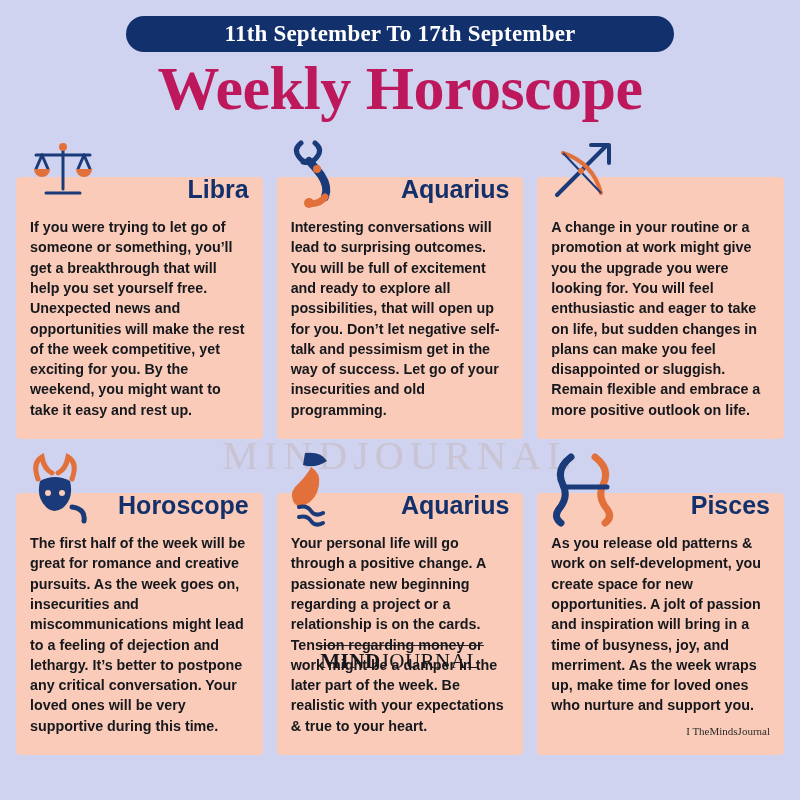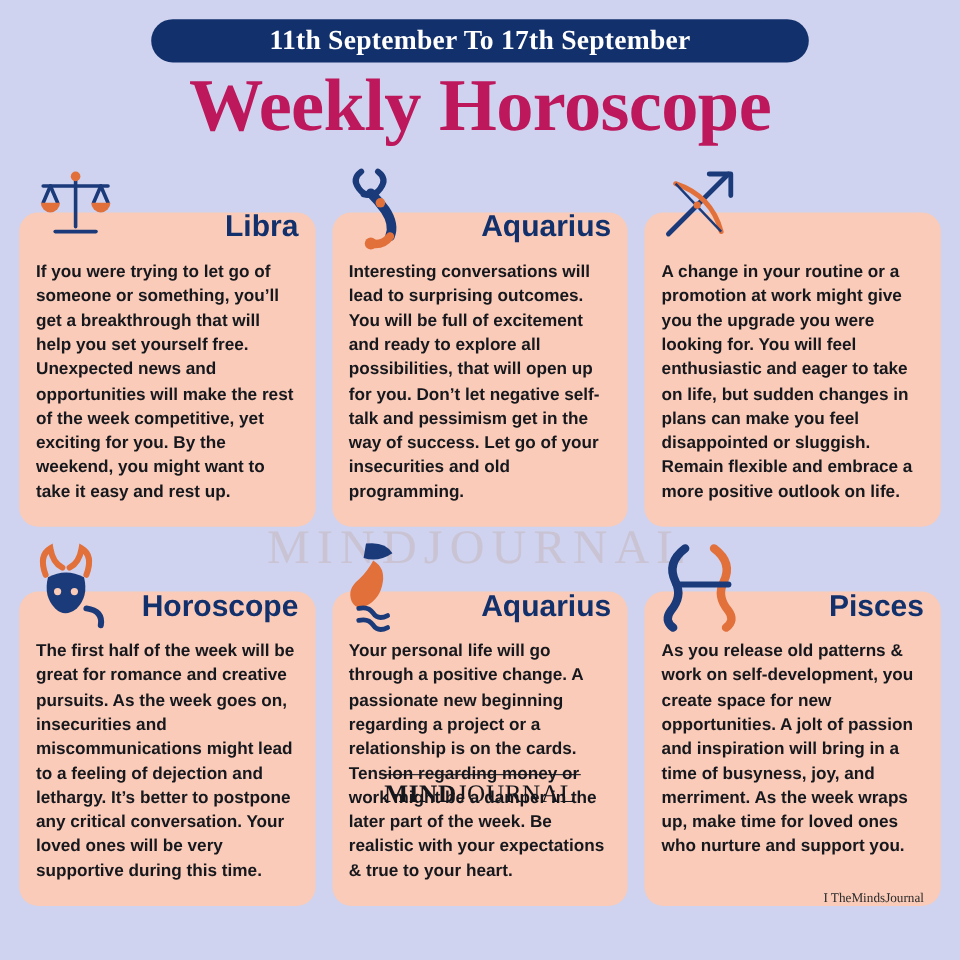--- a/index.html
+++ b/index.html
@@ -84,7 +84,7 @@
     top: 48px;
     bottom: 0;
     background: #f9cbb8;
-    border-radius: 16px;
+    border-radius: 4px;
     padding: 40px 14px 12px 14px;
     box-sizing: border-box;
   }

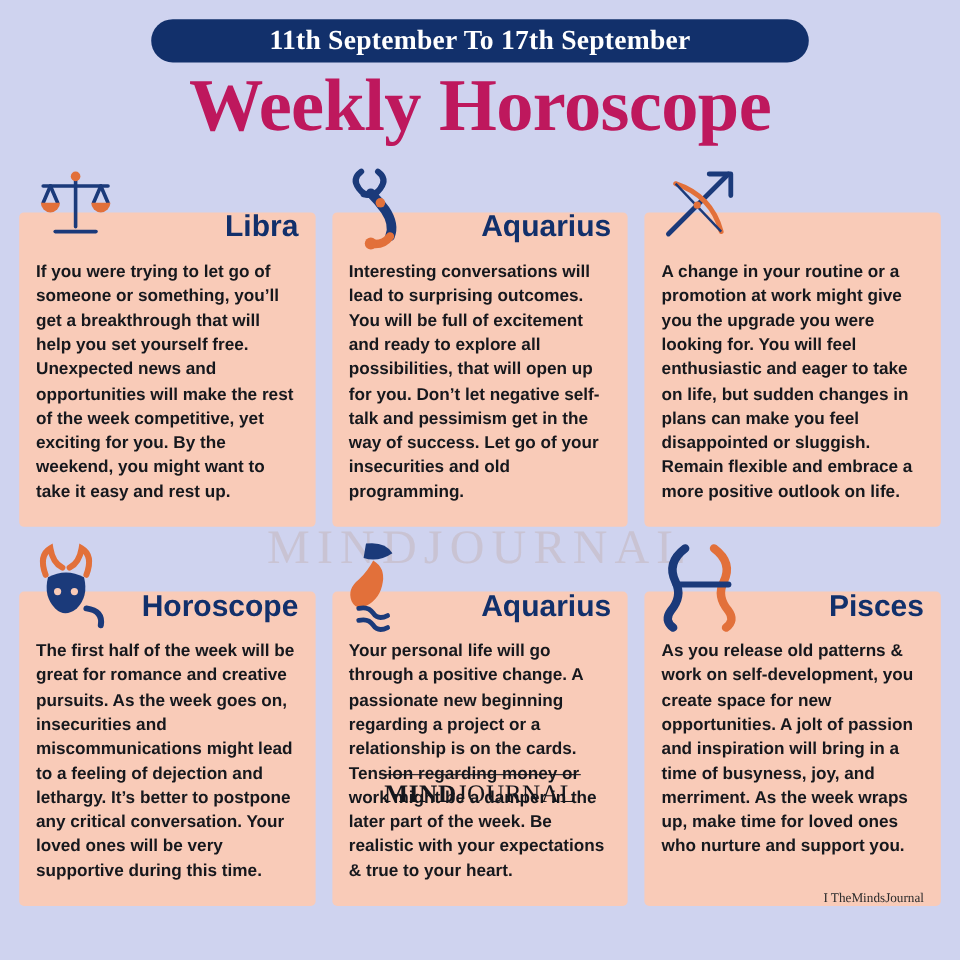--- a/index.html
+++ b/index.html
@@ -121,7 +121,7 @@
   .credit {
     position: absolute;
     right: 14px;
-    bottom: 0;
+    bottom: 18px;
     font-size: 11px;
     color: #2b2b2b;
     font-family: "Liberation Serif", serif;

